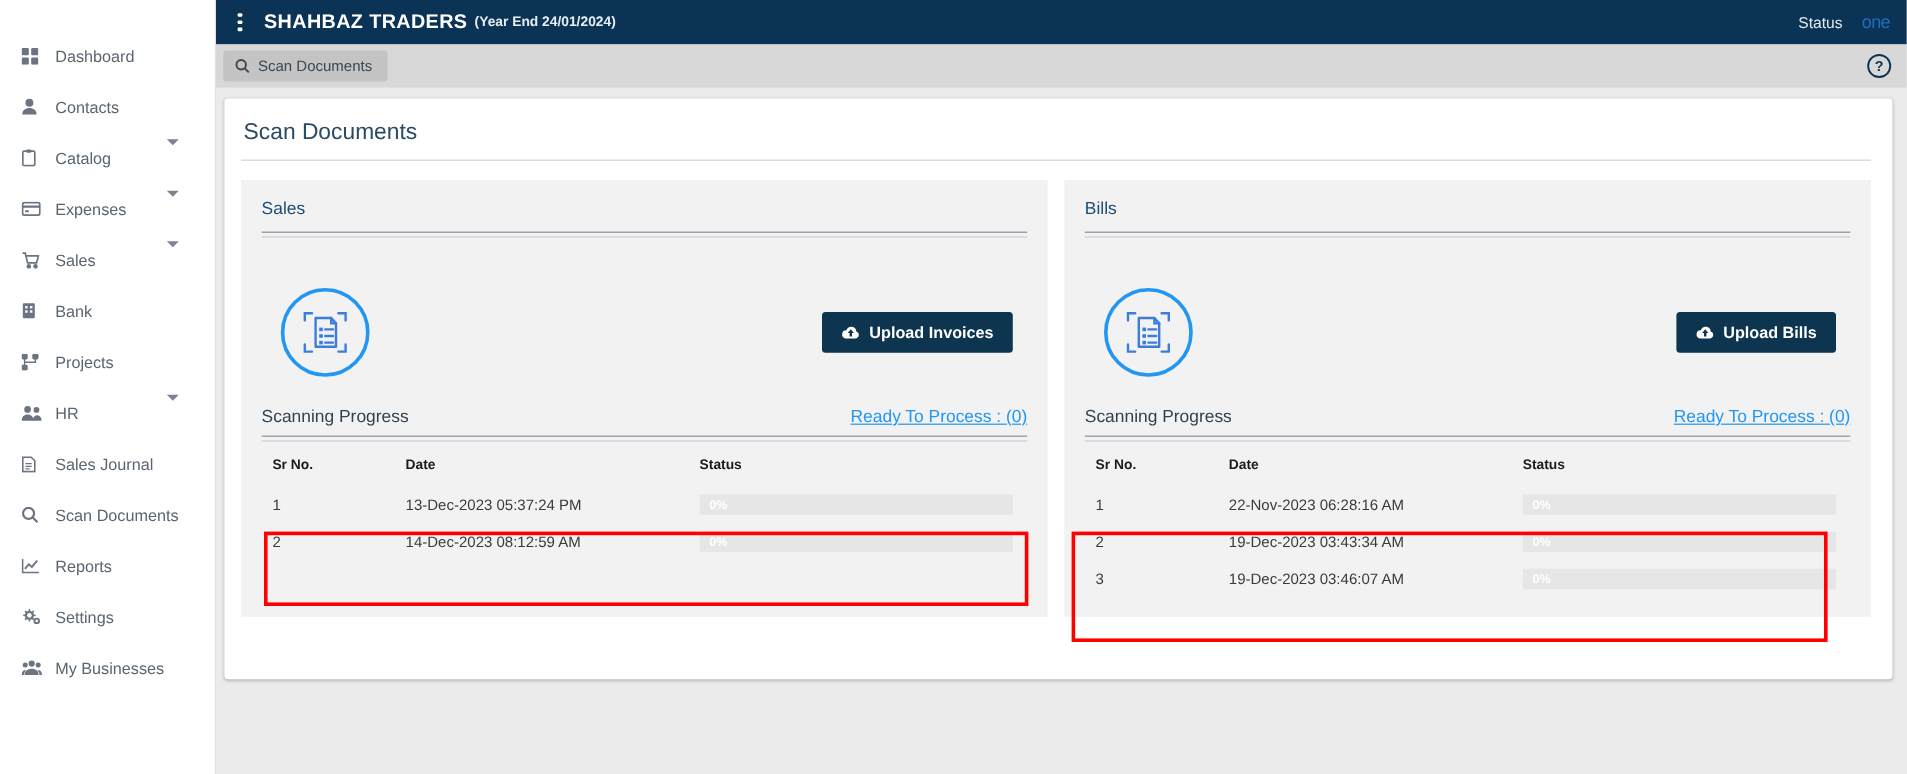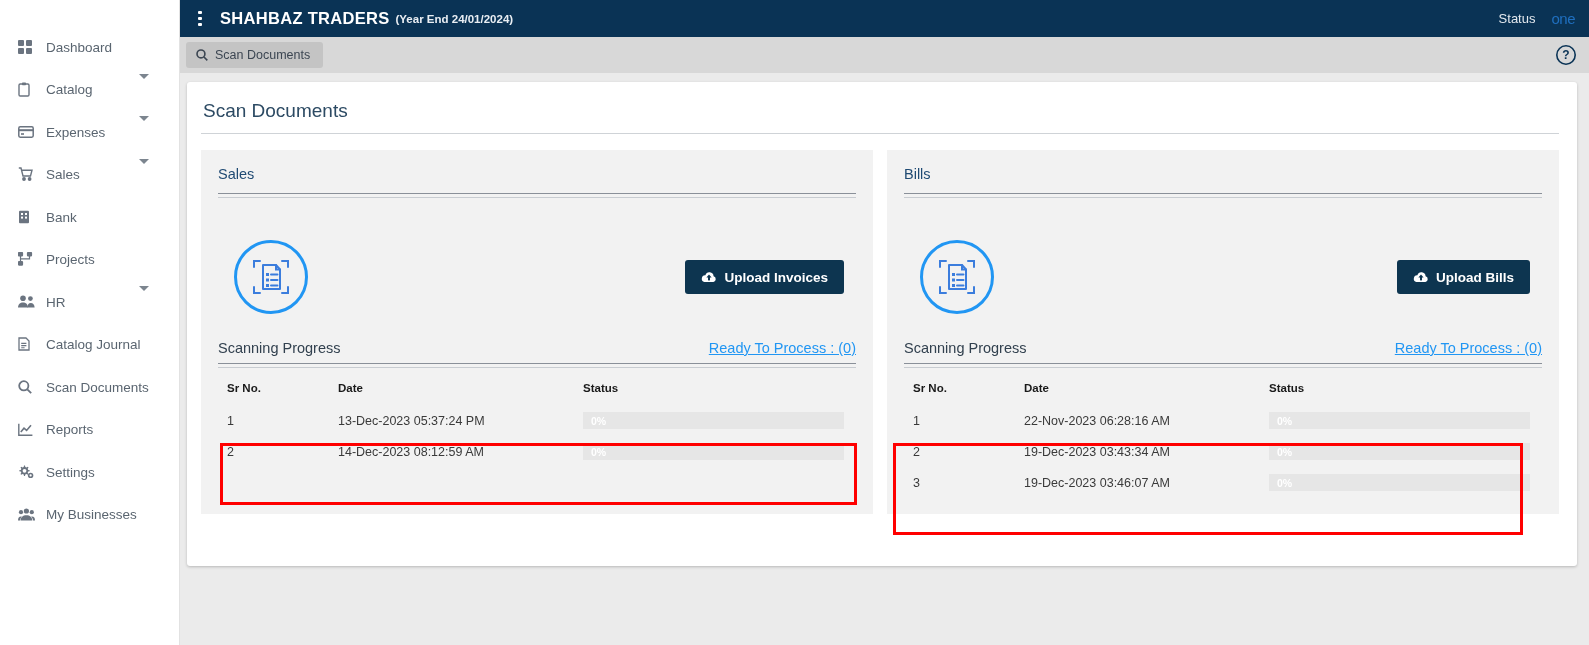--- a/index.html
+++ b/index.html
@@ -208,6 +208,15 @@
         <span class="nav-label">Dashboard</span>
       </div>
 
+      <div class="nav-item">
+        <span class="nav-ico">
+          <svg width="13" height="14" viewBox="0 0 13 14" fill="#6b7480">
+              <circle cx="6.5" cy="3.6" r="3.3"></circle>
+              <path d="M0.5 13.5 C0.5 9.9 3.2 8 6.5 8 C9.8 8 12.5 9.9 12.5 13.5 Z"></path>
+            </svg>
+        </span>
+        <span class="nav-label">Contacts</span>
+      </div>
 
       <div class="nav-item">
         <span class="nav-ico">

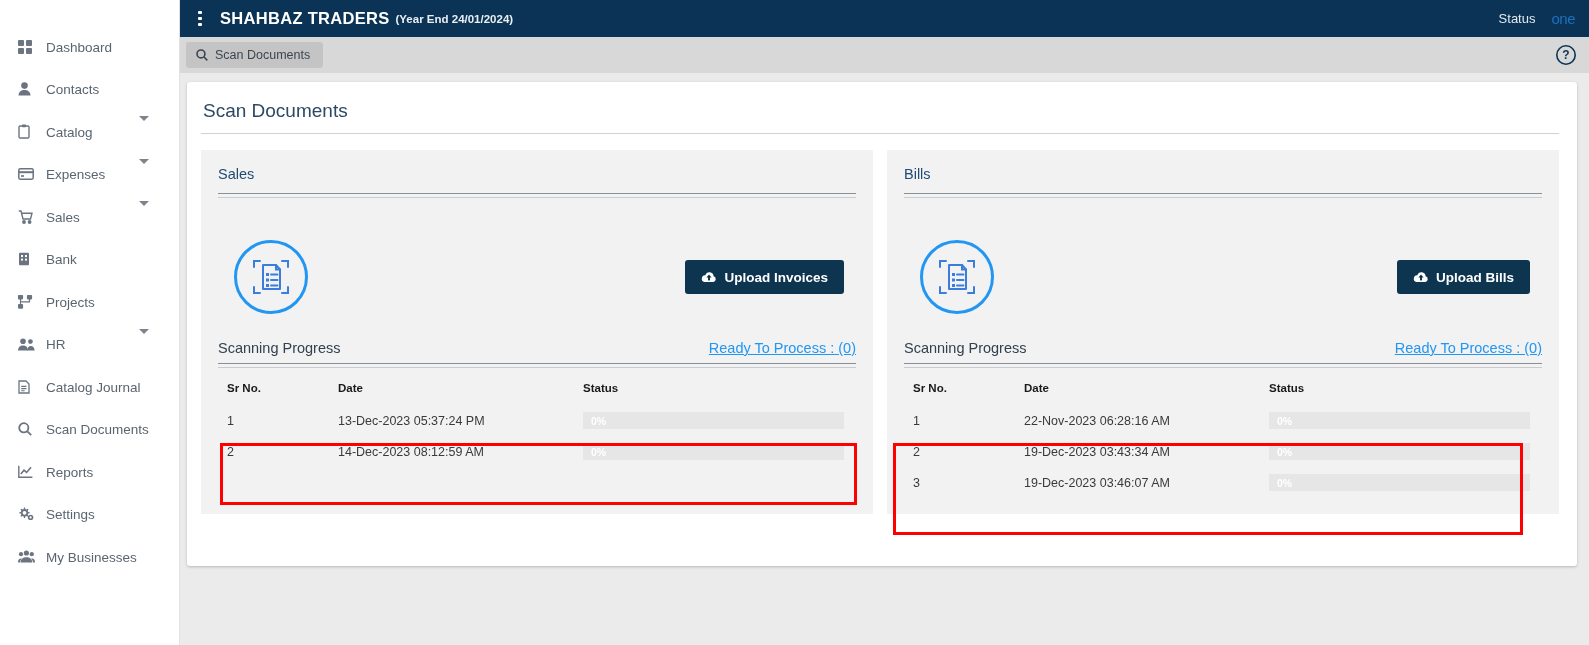--- a/index.html
+++ b/index.html
@@ -298,7 +298,7 @@
               <path d="M3.2 6.4 H8.4 M3.2 8.6 H8.4 M3.2 10.8 H6.6" stroke-width="1.1"></path>
             </svg>
         </span>
-        <span class="nav-label">Catalog Journal</span>
+        <span class="nav-label">Sales Journal</span>
       </div>
 
       <div class="nav-item">

